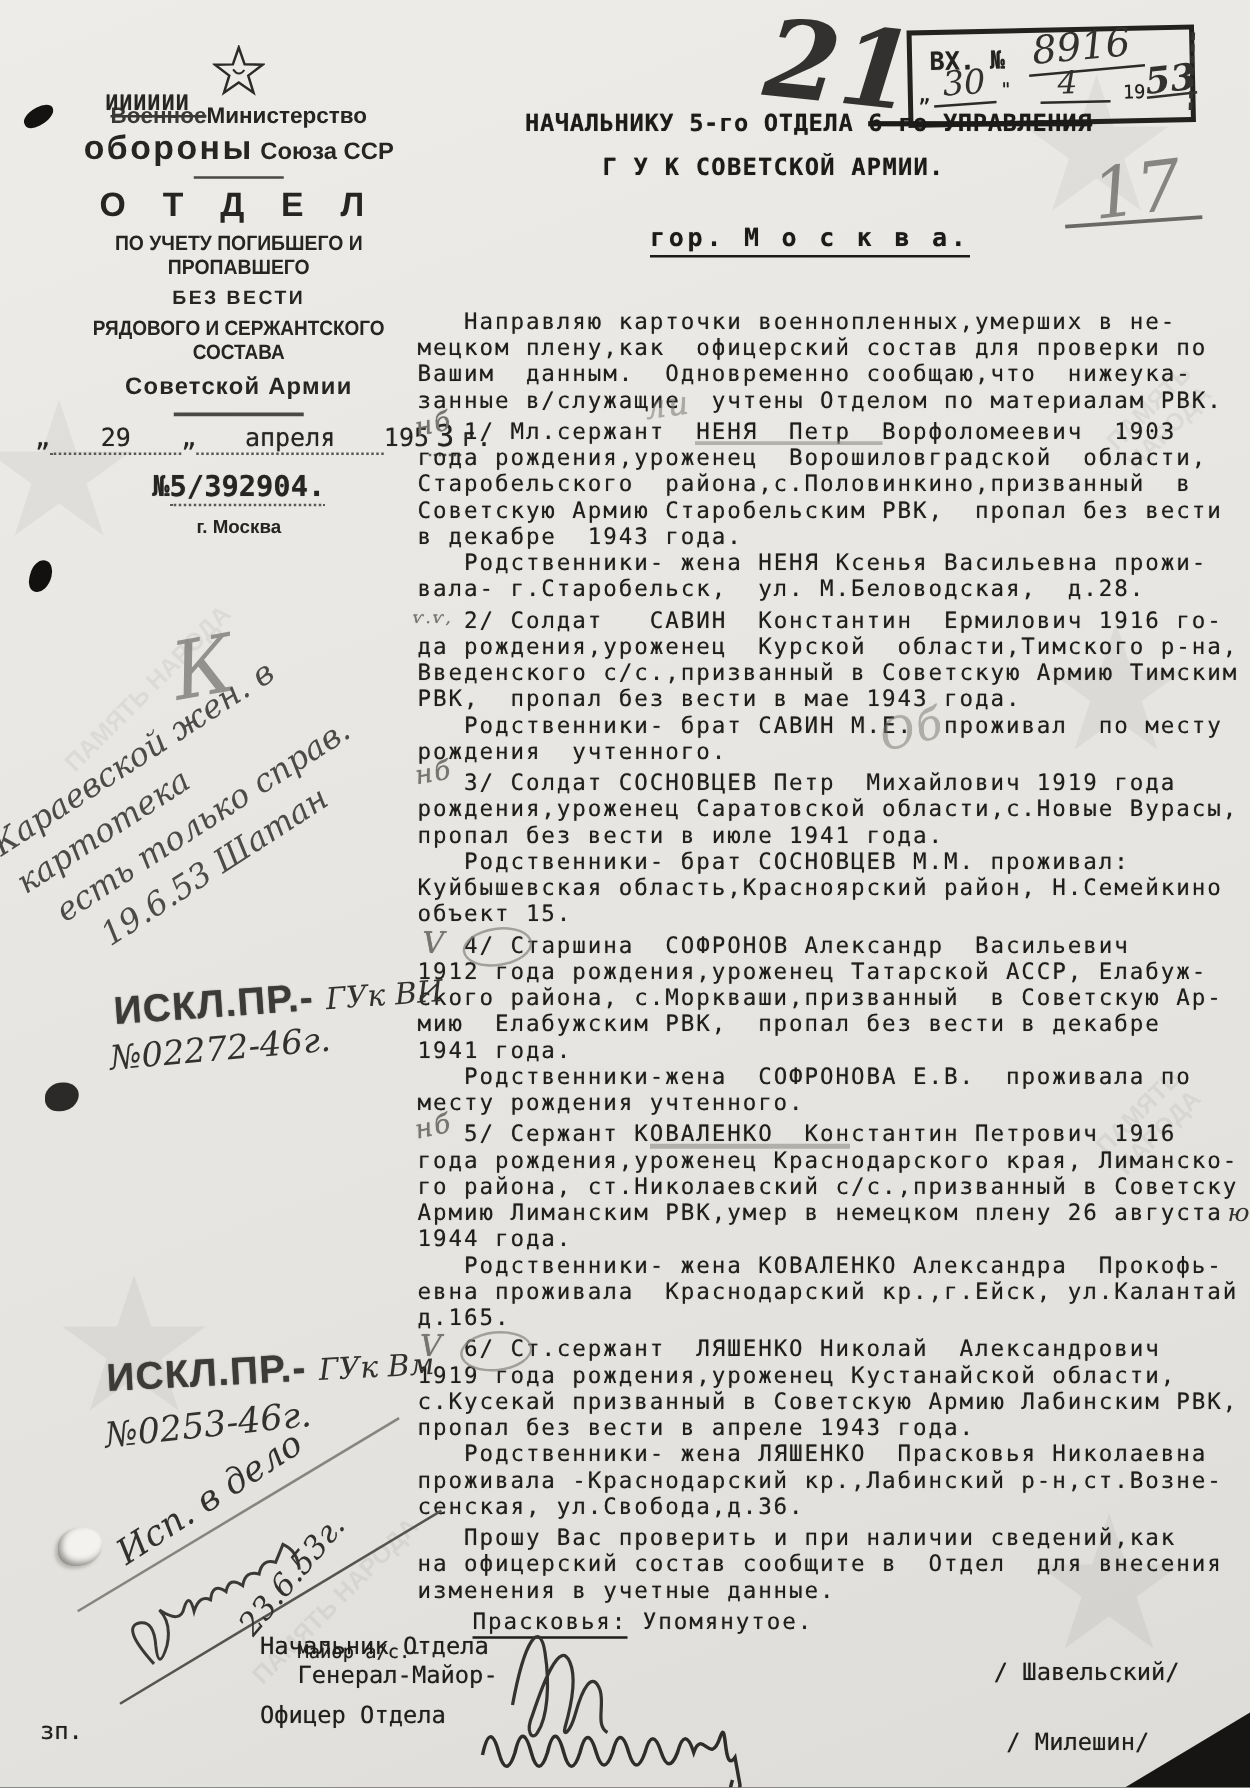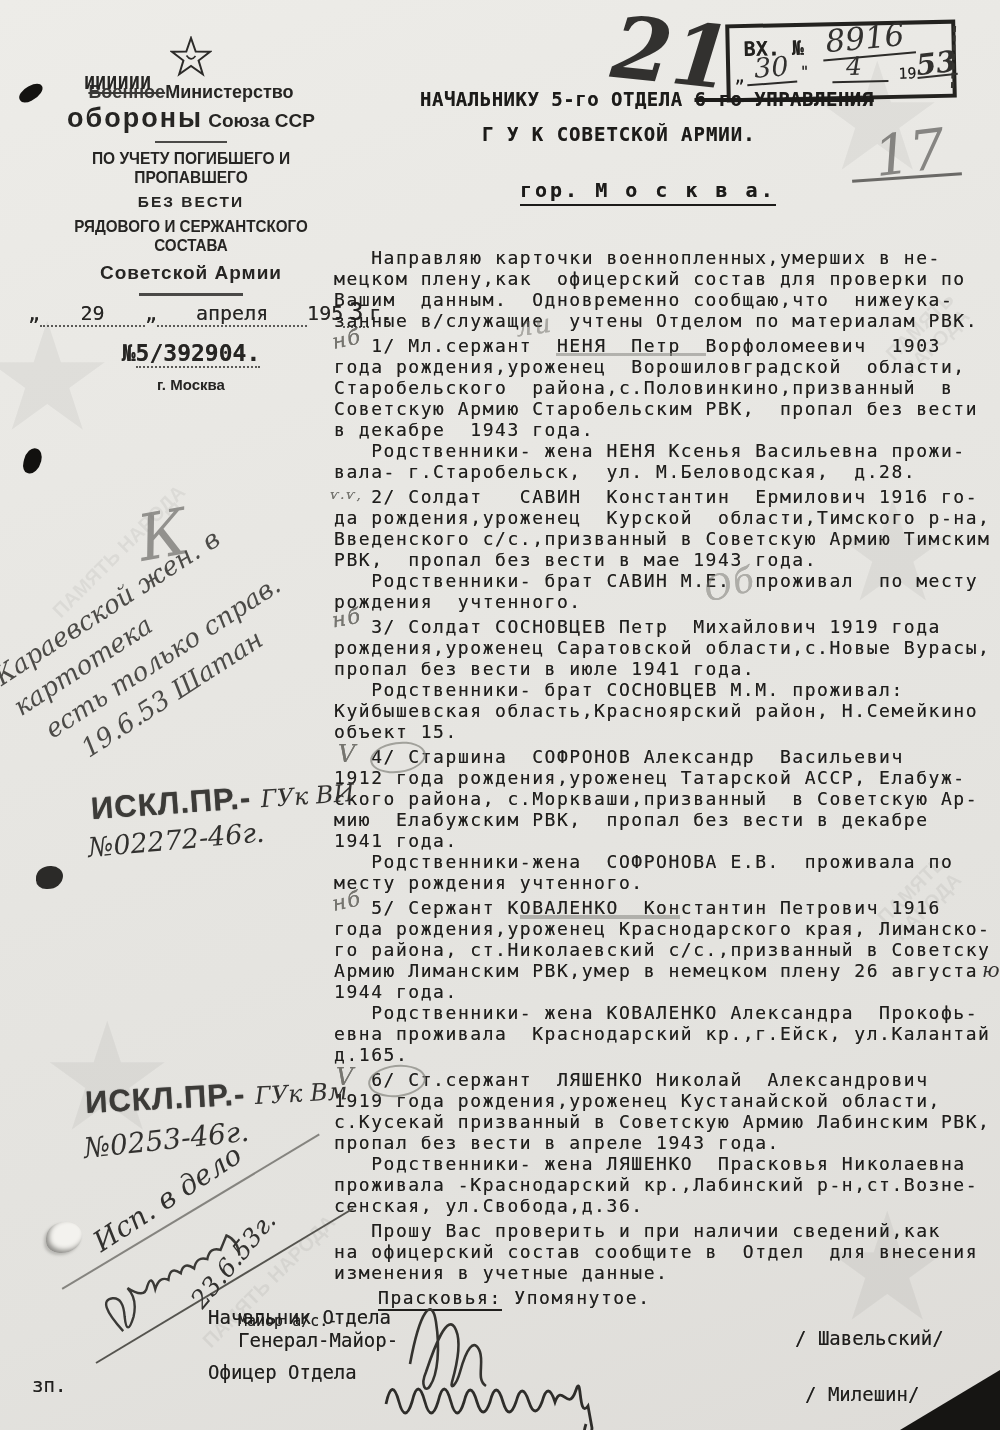--- a/index.html
+++ b/index.html
@@ -91,6 +91,7 @@
     </div>
     <div class="min2"><span class="big">обороны</span><span> Союза ССР</span></div>
     <div class="rule1"></div>
+    <div class="otdel">О Т Д Е Л</div>
     <div class="d1">ПО УЧЕТУ ПОГИБШЕГО И ПРОПАВШЕГО</div>
     <div class="d2">БЕЗ ВЕСТИ</div>
     <div class="d3">РЯДОВОГО И СЕРЖАНТСКОГО СОСТАВА</div>

